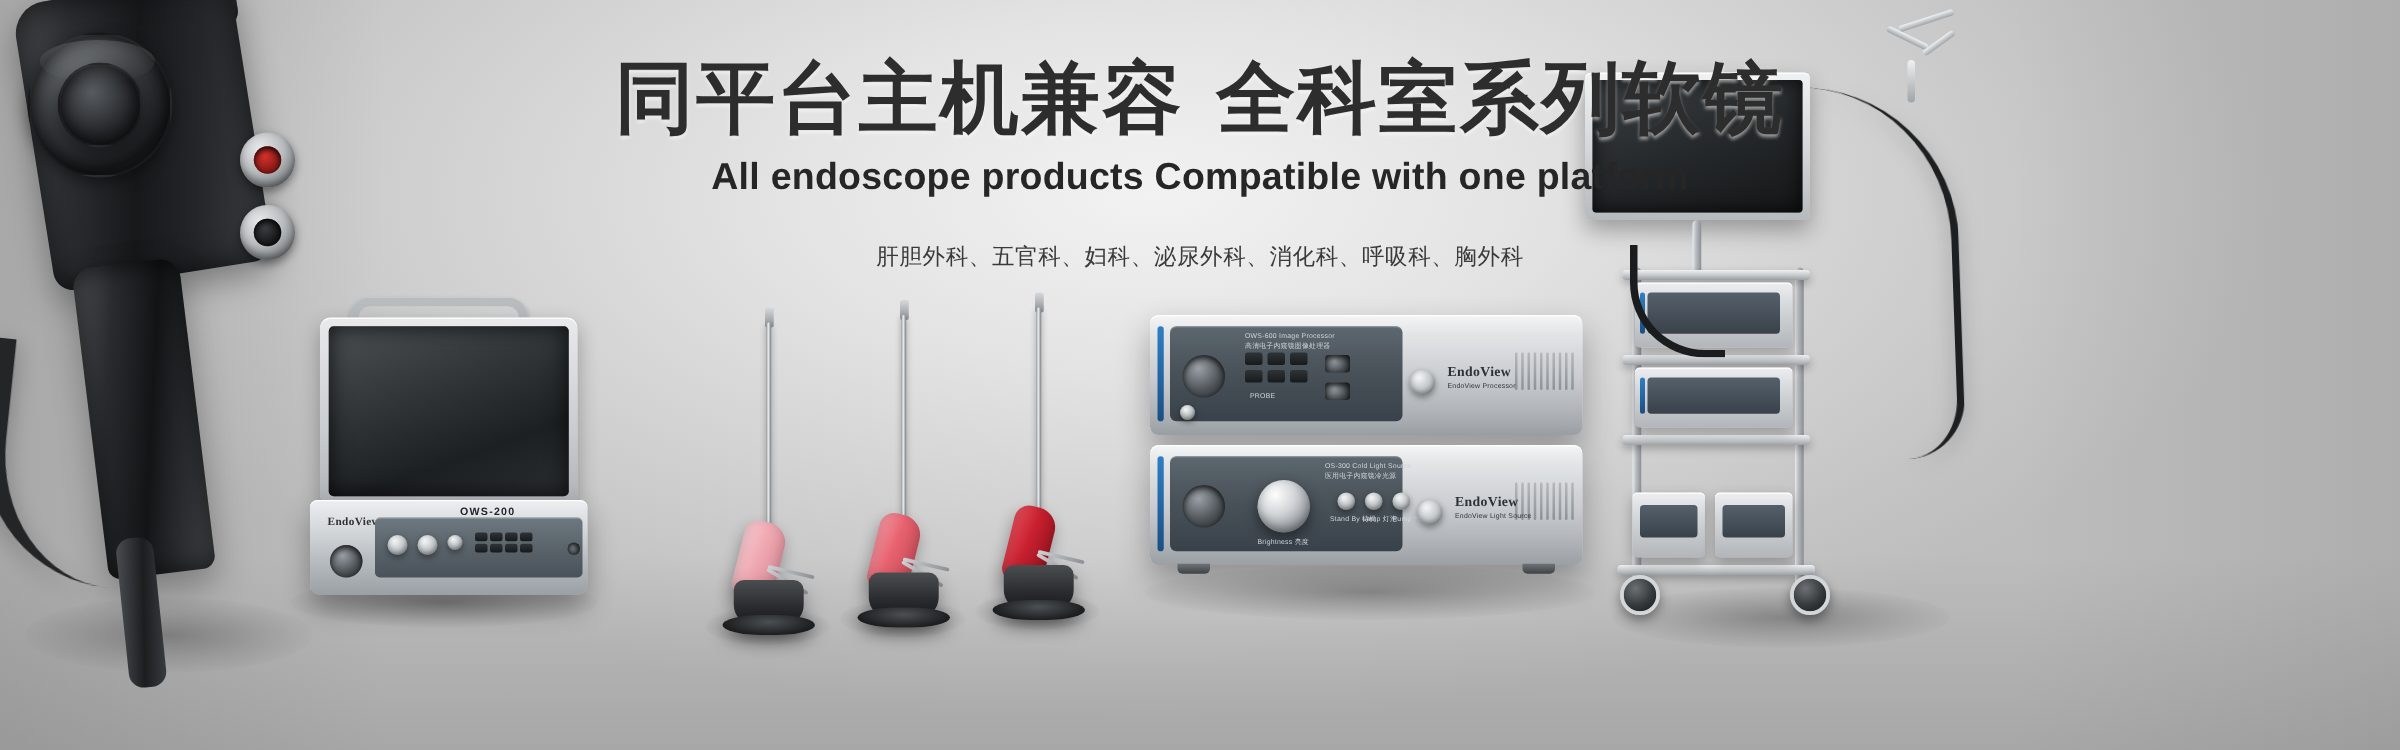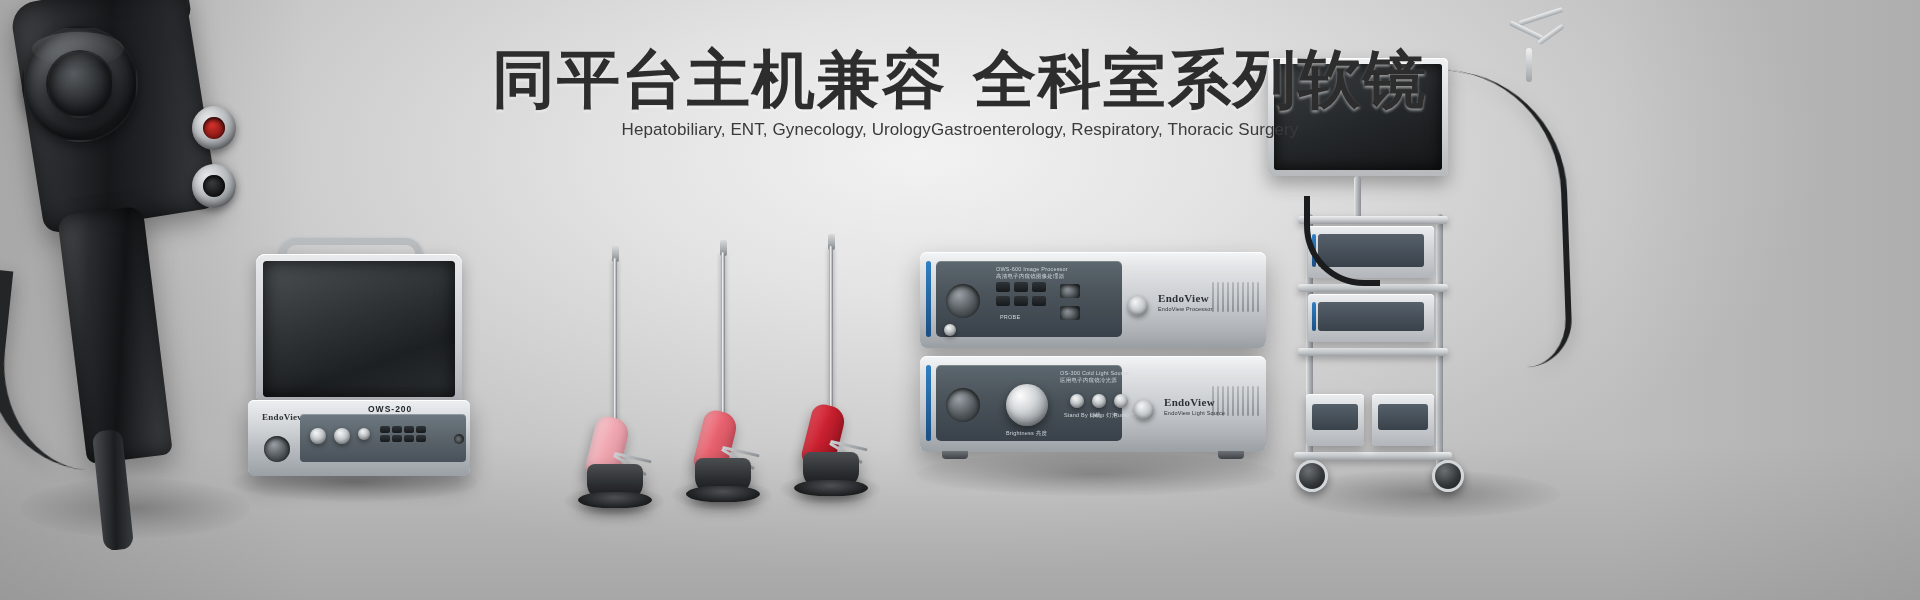--- a/index.html
+++ b/index.html
@@ -519,6 +519,7 @@
     <div class="headline">
       <span>同平台主机兼容</span><span class="gap"></span><span>全科室系列软镜</span>
     </div>
+    <div class="subhead">All endoscope products Compatible with one platform</div>
     <div class="speclist-en">Hepatobiliary, ENT, Gynecology, UrologyGastroenterology, Respiratory, Thoracic Surgery</div>
   </div>
 

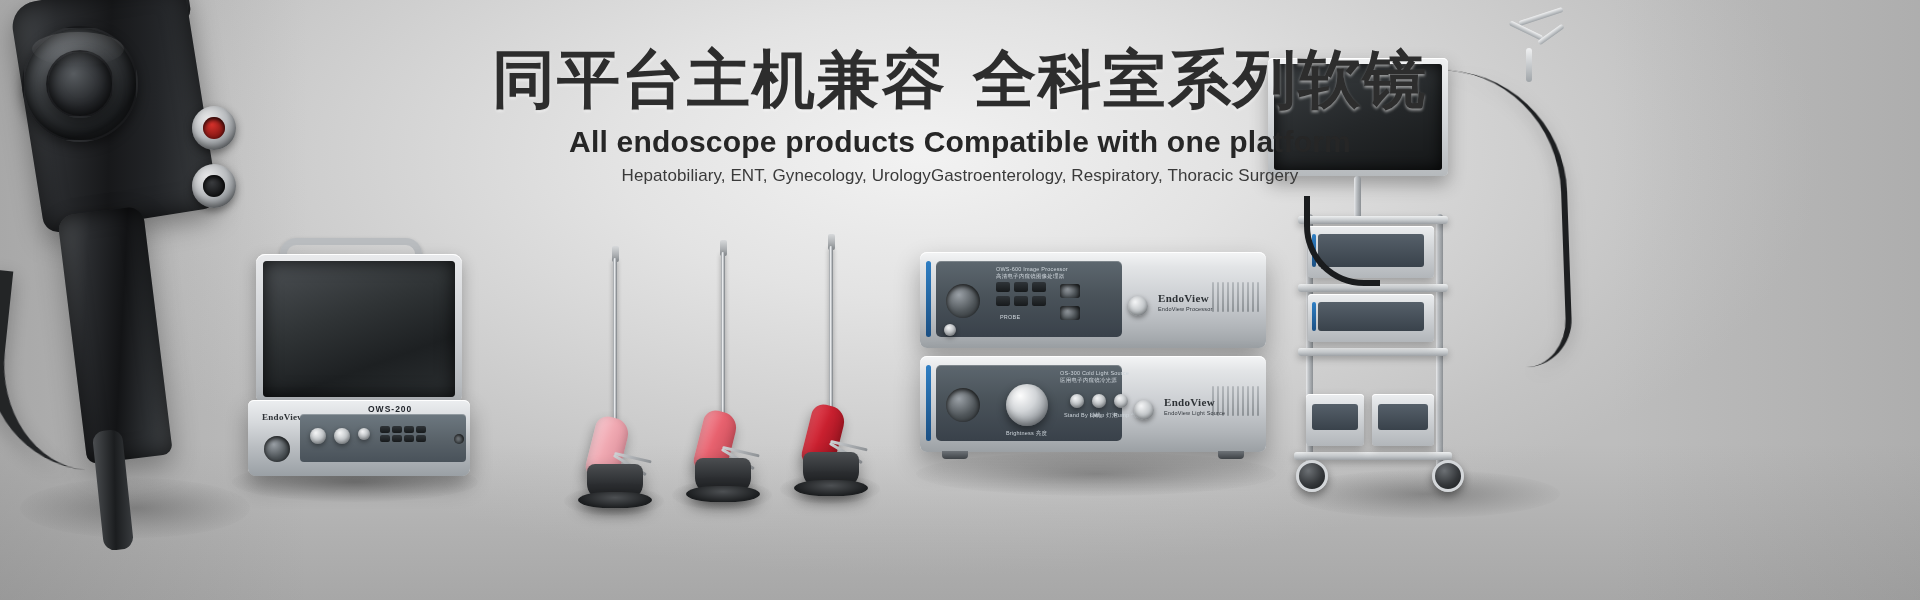--- a/index.html
+++ b/index.html
@@ -520,6 +520,7 @@
       <span>同平台主机兼容</span><span class="gap"></span><span>全科室系列软镜</span>
     </div>
     <div class="subhead">All endoscope products Compatible with one platform</div>
+    <div class="speclist">肝胆外科、五官科、妇科、泌尿外科、消化科、呼吸科、胸外科</div>
     <div class="speclist-en">Hepatobiliary, ENT, Gynecology, UrologyGastroenterology, Respiratory, Thoracic Surgery</div>
   </div>
 

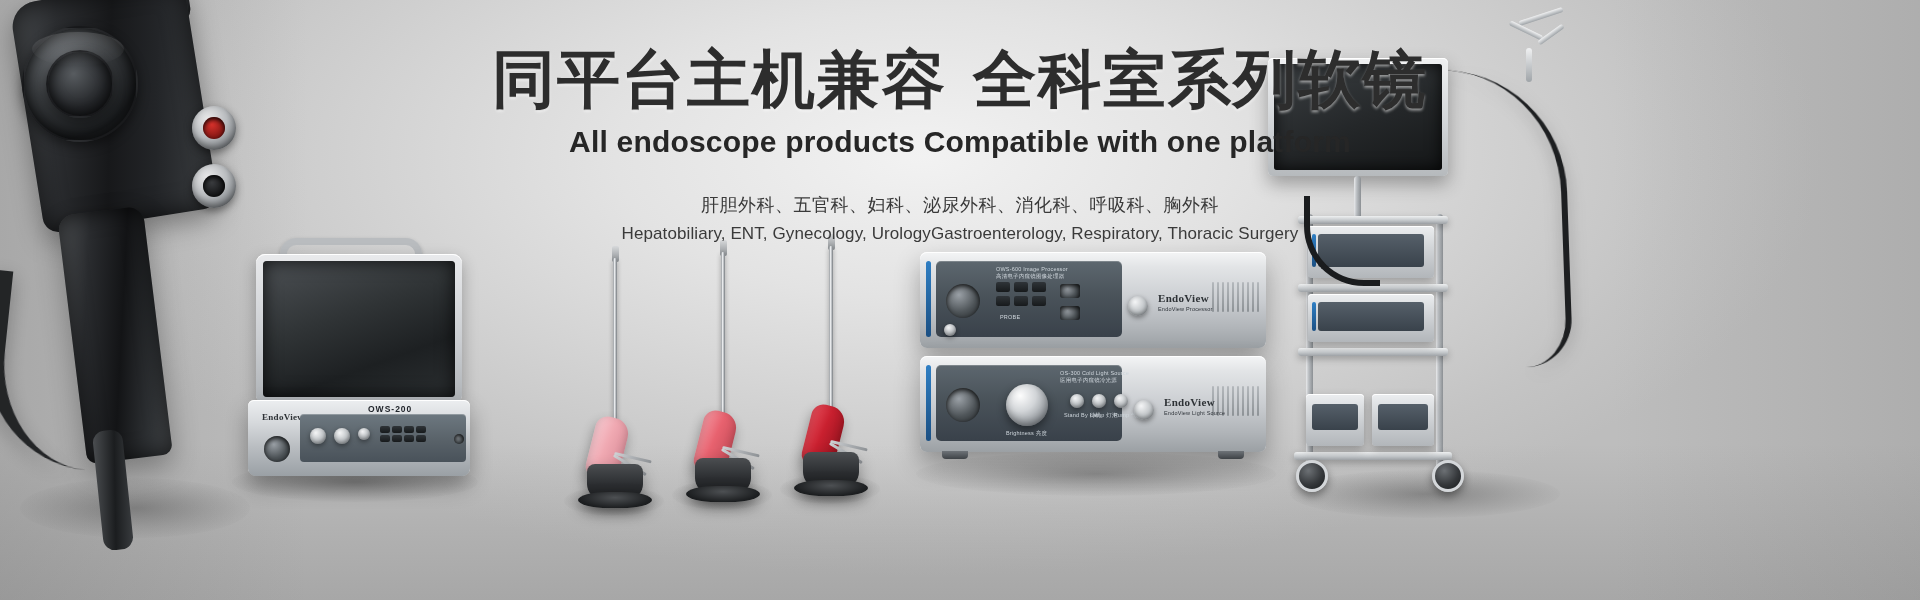--- a/index.html
+++ b/index.html
@@ -521,7 +521,6 @@
     </div>
     <div class="subhead">All endoscope products Compatible with one platform</div>
     <div class="speclist">肝胆外科、五官科、妇科、泌尿外科、消化科、呼吸科、胸外科</div>
-    <div class="speclist-en">Hepatobiliary, ENT, Gynecology, UrologyGastroenterology, Respiratory, Thoracic Surgery</div>
   </div>
 
   <div class="vignette"></div>

